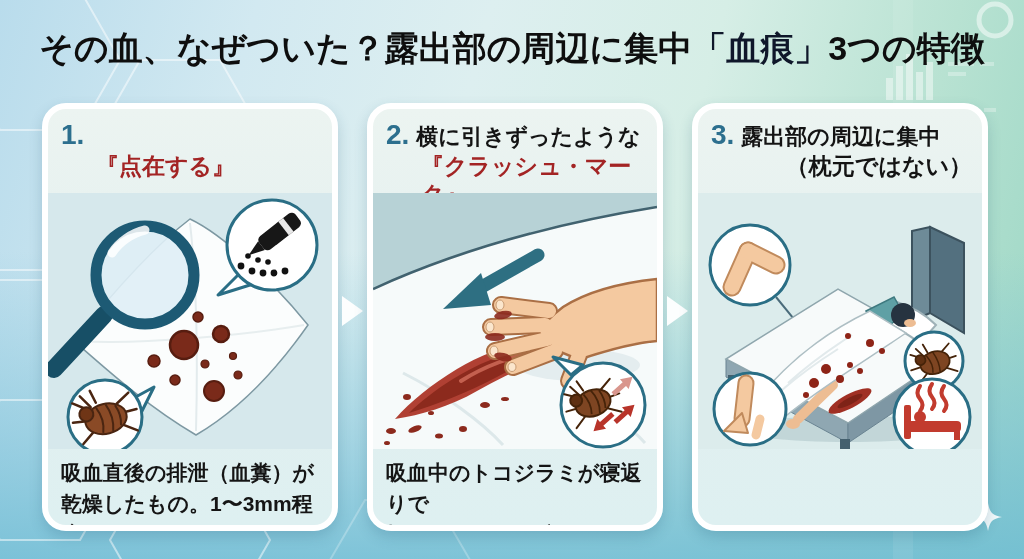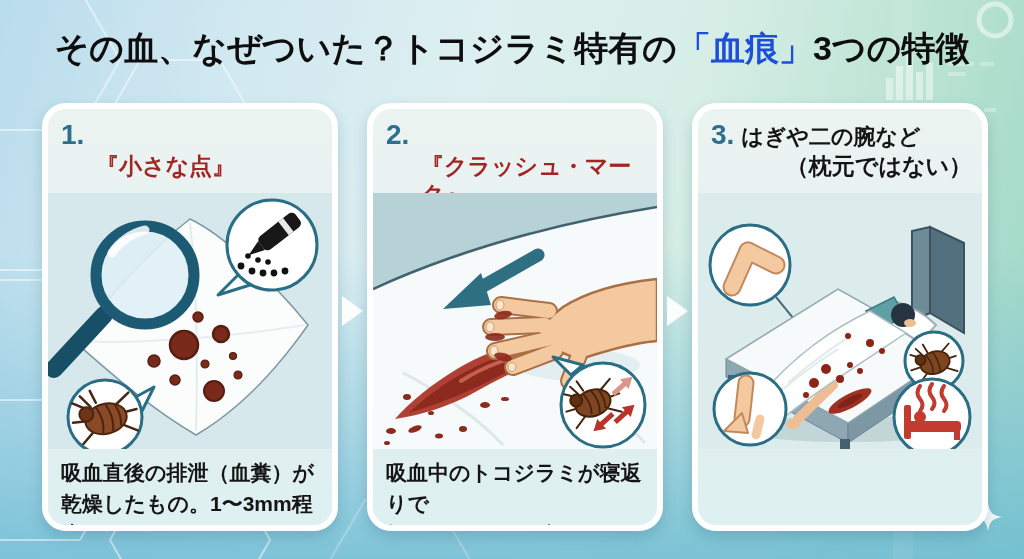--- a/index.html
+++ b/index.html
@@ -88,7 +88,7 @@
   </svg>
 
   <div class="title">
-    <span>その血、なぜついた？トコジラミ特有の</span><span class="hl">「血痕」</span><span>3つの特徴</span>
+    <span>その血、なぜついた？露出部の周辺に集中</span><span class="hl">「血痕」</span><span>3つの特徴</span>
   </div>
 
   <div class="panel p1">

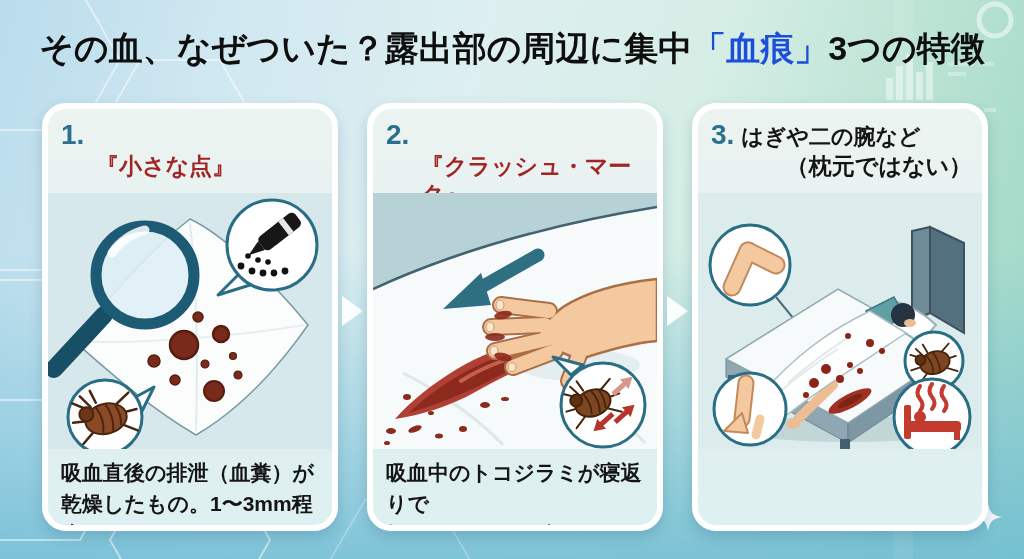--- a/index.html
+++ b/index.html
@@ -16,7 +16,7 @@
     position:absolute;top:26px;left:0;width:100%;text-align:center;
     font-size:34px;font-weight:900;color:#0e0e0e;letter-spacing:0;white-space:nowrap;
   }
-  .title .hl{color:#1d4ed8;}
+  .title .hl{color:#0f172a;}
   .panel{
     position:absolute;top:103px;width:296px;height:428px;box-sizing:border-box;
     border:6px solid #ffffff;border-radius:24px;

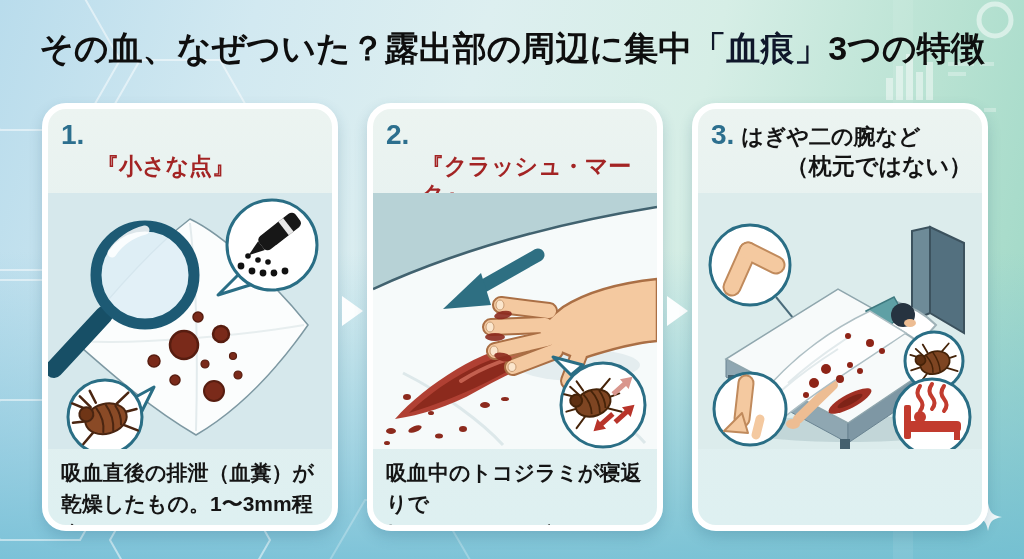--- a/index.html
+++ b/index.html
@@ -173,6 +173,7 @@
     <div class="panel-head">
       <div class="head-line1">
         <span class="num">2.</span>
+        <span class="head-text">横に引きずったような</span>
       </div>
       <div class="sub">『クラッシュ・マーク』</div>
     </div>

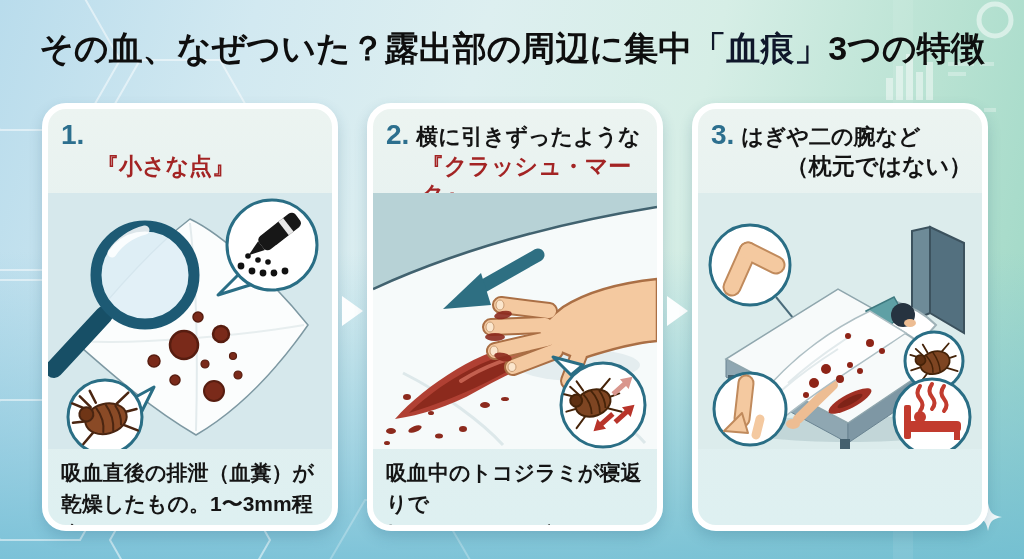--- a/index.html
+++ b/index.html
@@ -271,7 +271,7 @@
     <div class="panel-head">
       <div class="head-line1">
         <span class="num">3.</span>
-        <span class="head-text">はぎや二の腕など</span>
+        <span class="head-text">露出部の周辺に集中</span>
       </div>
       <div class="sub black">（枕元ではない）</div>
     </div>

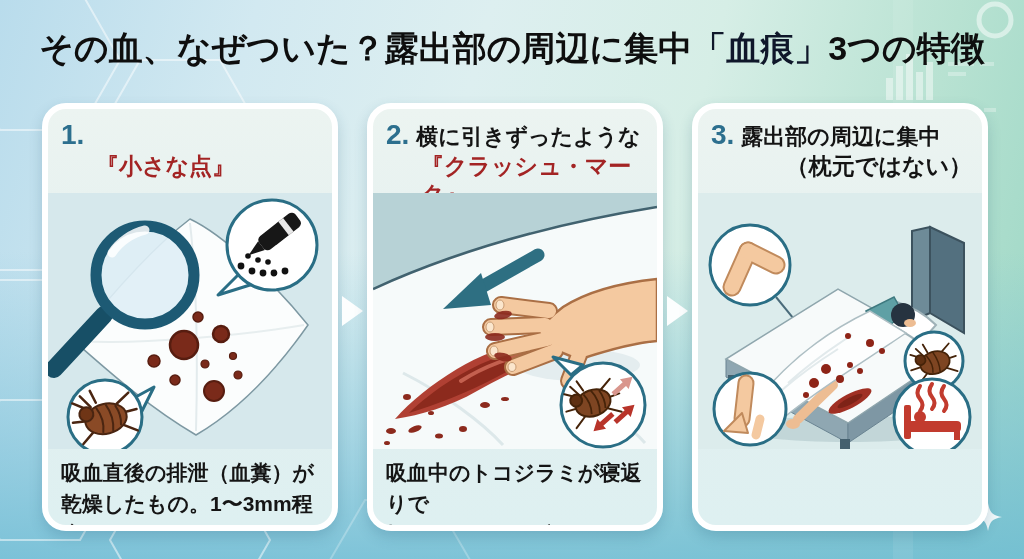--- a/index.html
+++ b/index.html
@@ -96,7 +96,7 @@
       <div class="head-line1">
         <span class="num">1.</span>
       </div>
-      <div class="sub">『小さな点』</div>
+      <div class="sub">『点在する』</div>
     </div>
     <div class="panel-illus">
       <svg width="284" height="256" viewBox="0 0 284 256">

